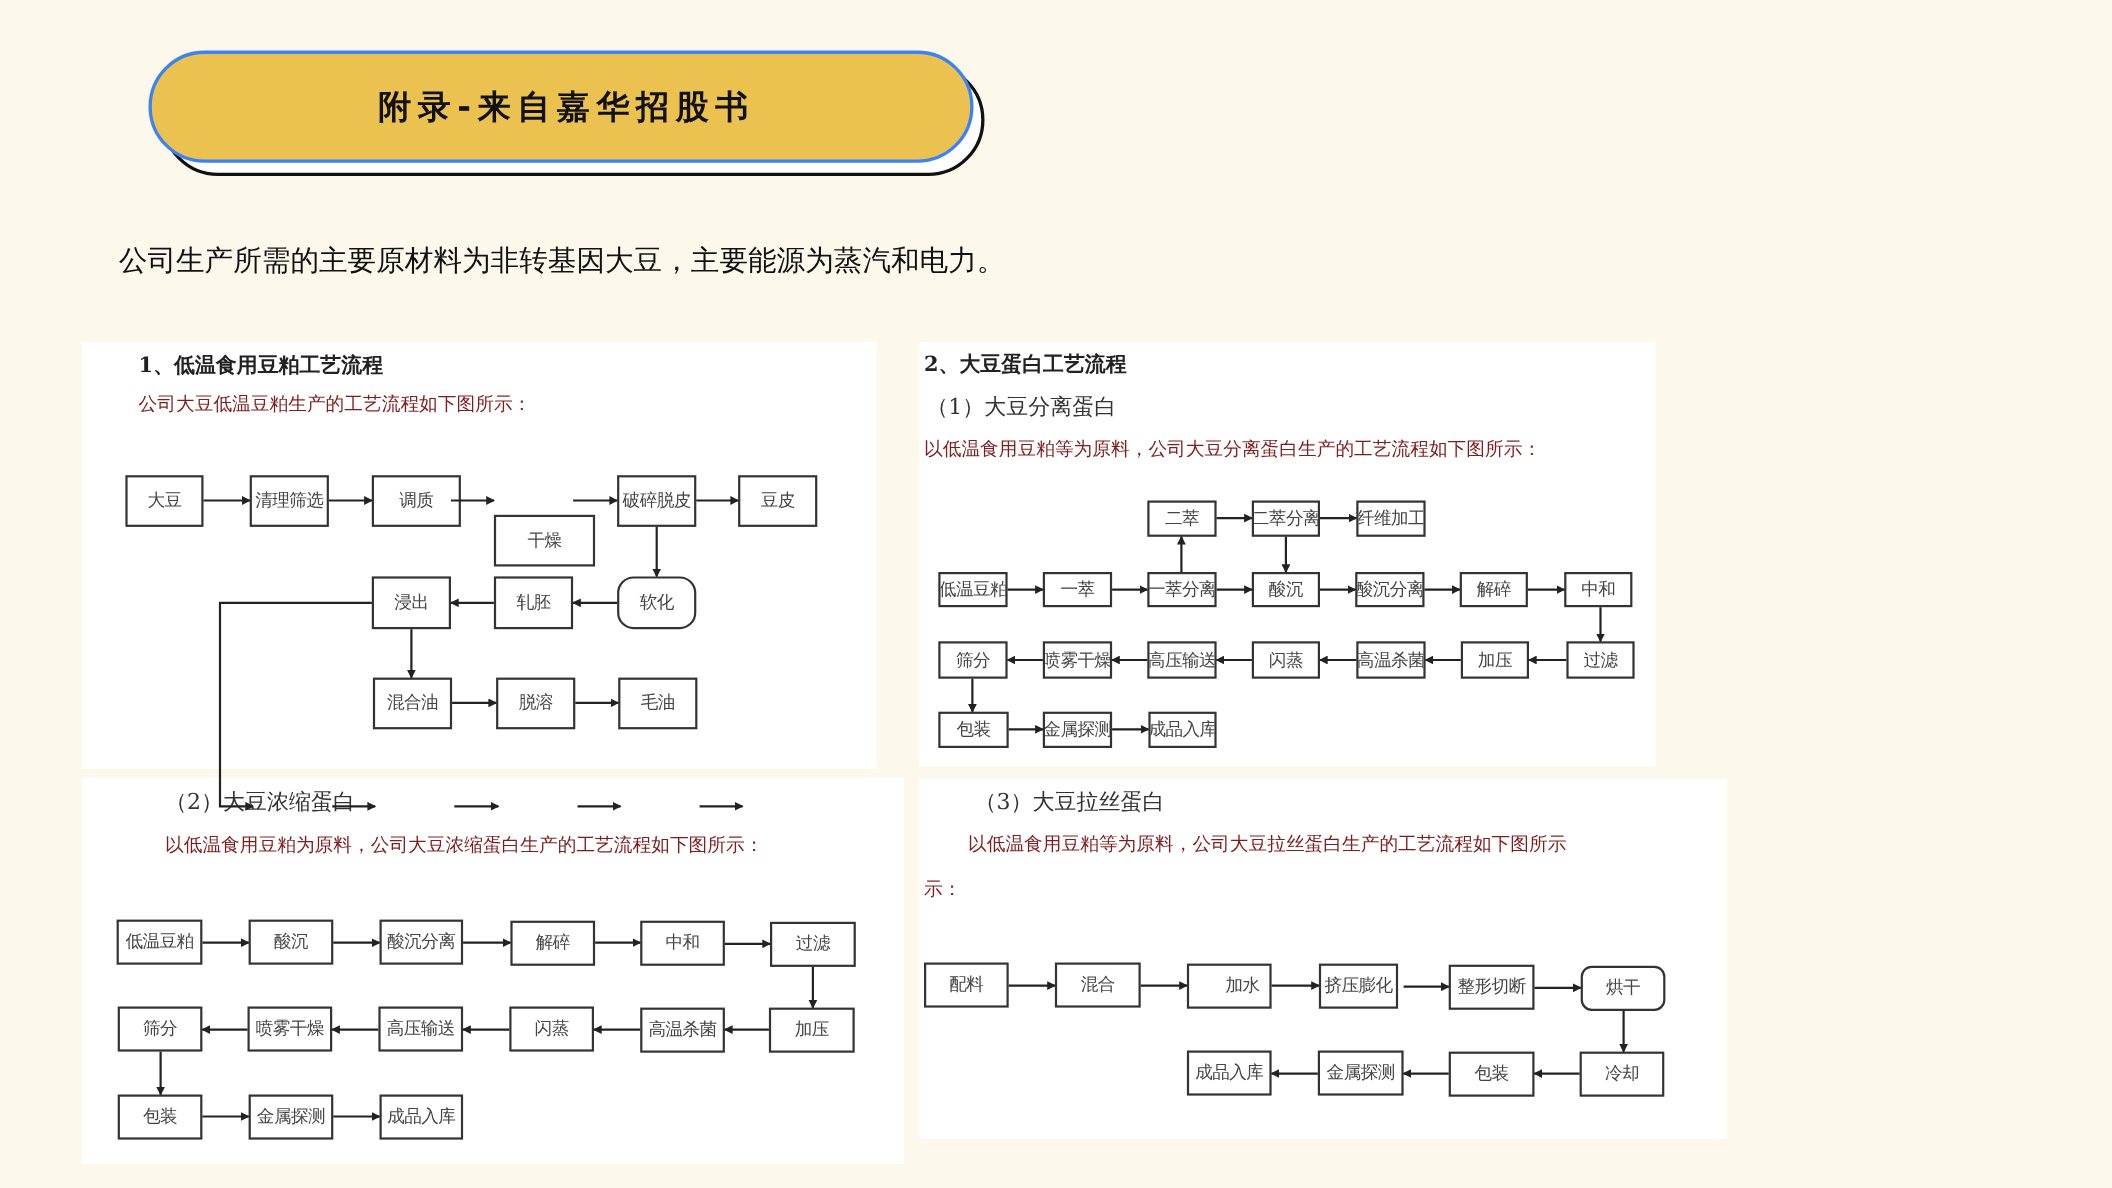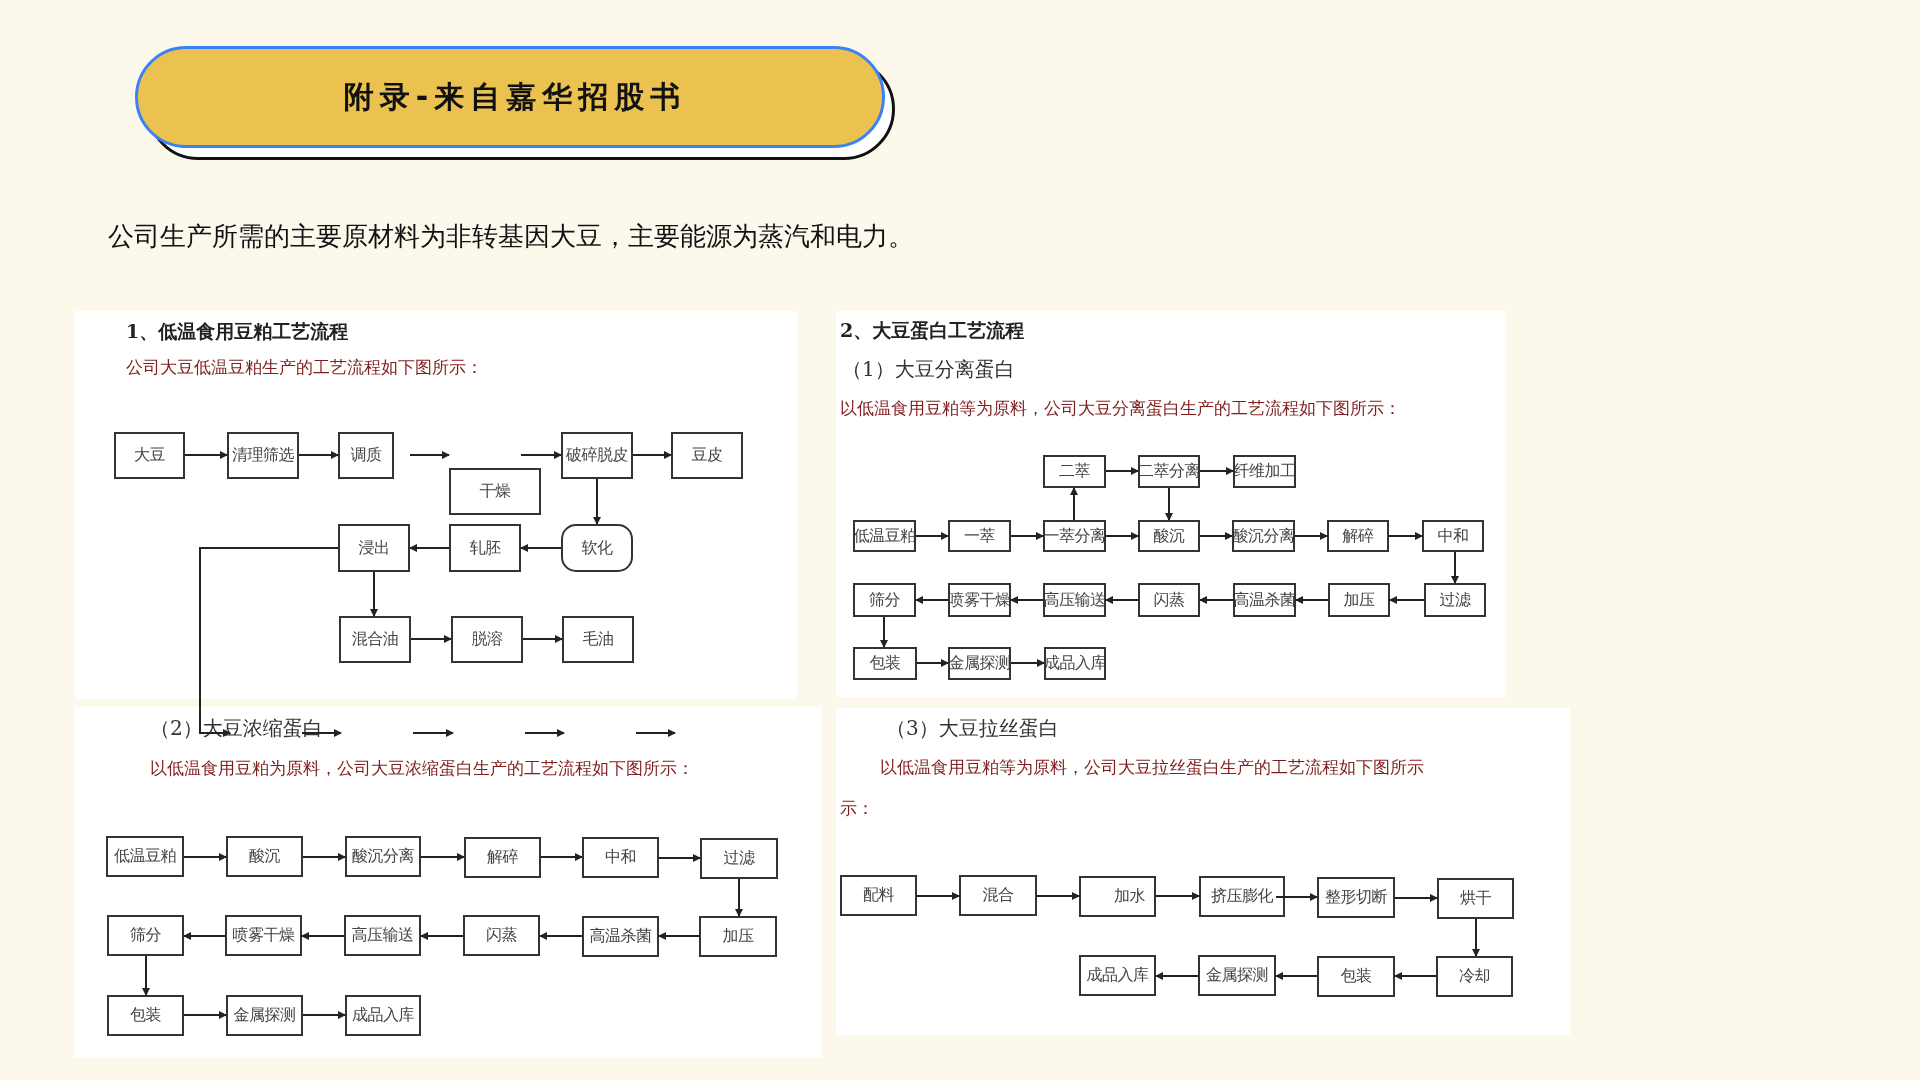--- a/index.html
+++ b/index.html
@@ -62,7 +62,7 @@
     <div class="panel-text panel-desc" style="left: 126px; top: 356px;">公司大豆低温豆粕生产的工艺流程如下图所示：</div>
     <div class="box" style="left: 114px; top: 432px; width: 71px; height: 47px;">大豆</div>
     <div class="box" style="left: 227px; top: 432px; width: 72px; height: 47px;">清理筛选</div>
-    <div class="box" style="left: 338px; top: 432px; width: 56px; height: 47px;">调质</div>
+    <div class="box" style="left: 338px; top: 432px; width: 81px; height: 47px;">调质</div>
     <div class="box" style="left: 449px; top: 432px; width: 92px; height: 47px; margin-top: 36px;">干燥</div>
     <div class="box" style="left: 561px; top: 432px; width: 72px; height: 47px;">破碎脱皮</div>
     <div class="box" style="left: 671px; top: 432px; width: 72px; height: 47px;">豆皮</div>

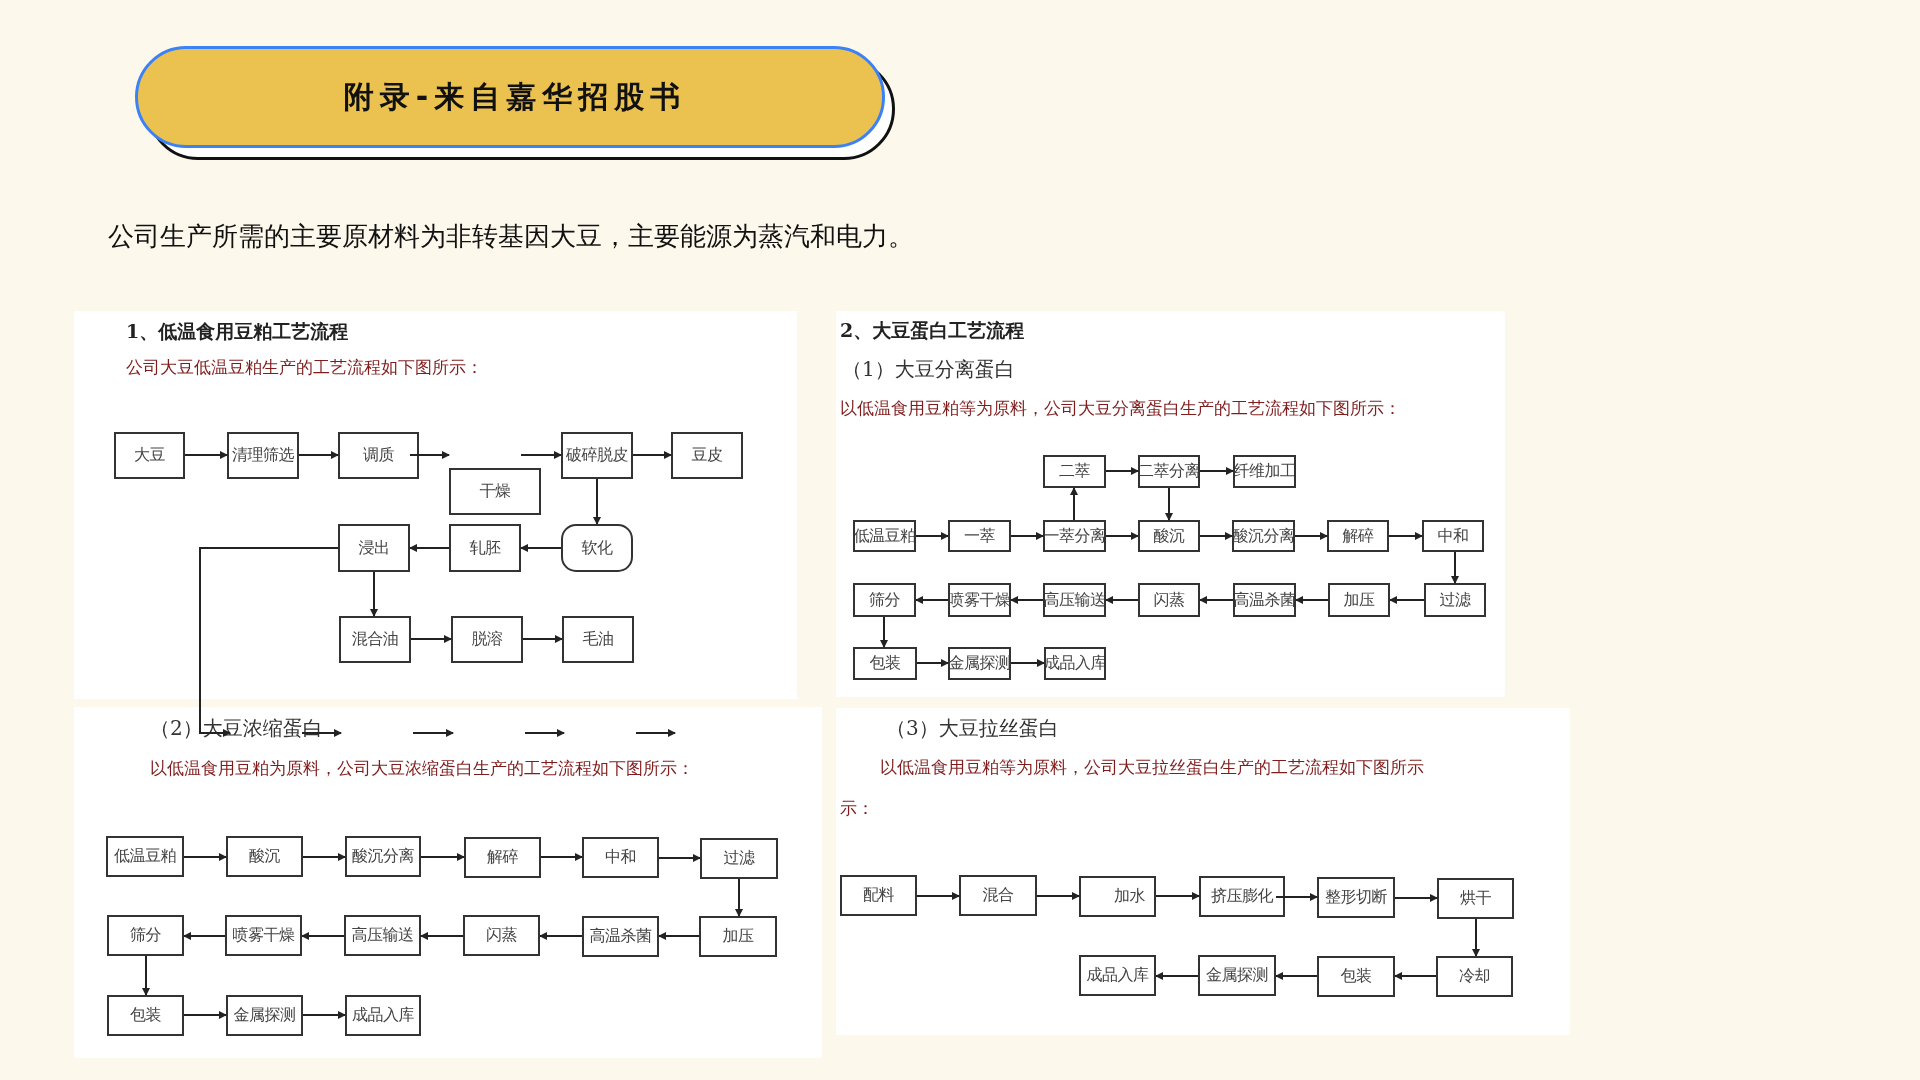--- a/index.html
+++ b/index.html
@@ -126,7 +126,7 @@
     <div class="box" style="left: 840px; top: 875px; width: 77px; height: 41px;">配料</div>
     <div class="box" style="left: 959px; top: 875px; width: 78px; height: 41px;">混合</div>
     <div class="box" style="left: 1079px; top: 876px; width: 77px; height: 41px; padding-left: 24px;">加水</div>
-    <div class="box" style="left: 1199px; top: 876px; width: 86px; height: 41px; font-family: Liberation Serif, serif;">挤压膨化</div>
+    <div class="box" style="left: 1199px; top: 876px; width: 72px; height: 41px; font-family: Liberation Serif, serif;">挤压膨化</div>
     <div class="box" style="left: 1317px; top: 877px; width: 78px; height: 41px;">整形切断</div>
     <div class="box" style="left: 1437px; top: 878px; width: 77px; height: 41px;">烘干</div>
     <div class="box" style="left: 1079px; top: 955px; width: 77px; height: 41px;">成品入库</div>

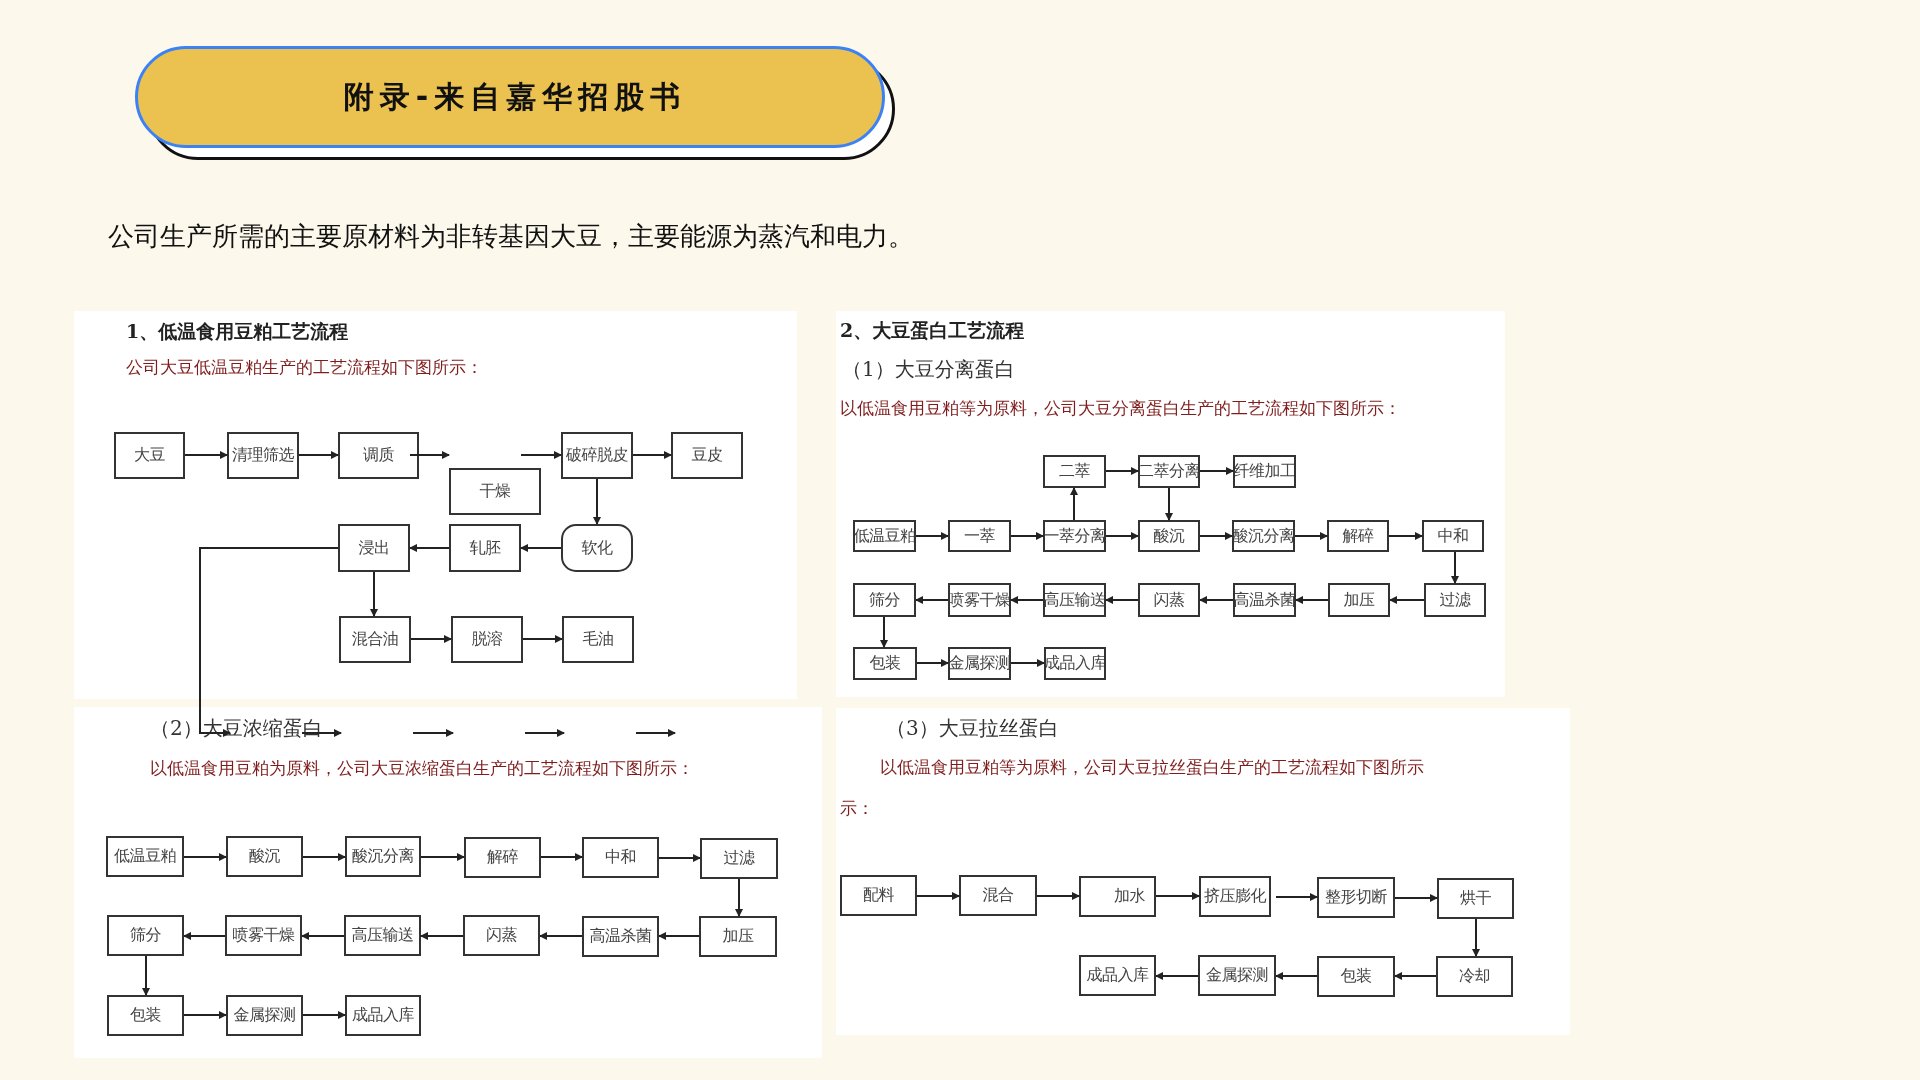--- a/index.html
+++ b/index.html
@@ -128,7 +128,7 @@
     <div class="box" style="left: 1079px; top: 876px; width: 77px; height: 41px; padding-left: 24px;">加水</div>
     <div class="box" style="left: 1199px; top: 876px; width: 72px; height: 41px; font-family: Liberation Serif, serif;">挤压膨化</div>
     <div class="box" style="left: 1317px; top: 877px; width: 78px; height: 41px;">整形切断</div>
-    <div class="box" style="left: 1437px; top: 878px; width: 77px; height: 41px;">烘干</div>
+    <div class="box" style="left: 1437px; top: 878px; width: 77px; height: 41px; border-radius: 10px;">烘干</div>
     <div class="box" style="left: 1079px; top: 955px; width: 77px; height: 41px;">成品入库</div>
     <div class="box" style="left: 1198px; top: 955px; width: 78px; height: 41px;">金属探测</div>
     <div class="box" style="left: 1317px; top: 956px; width: 78px; height: 41px;">包装</div>

